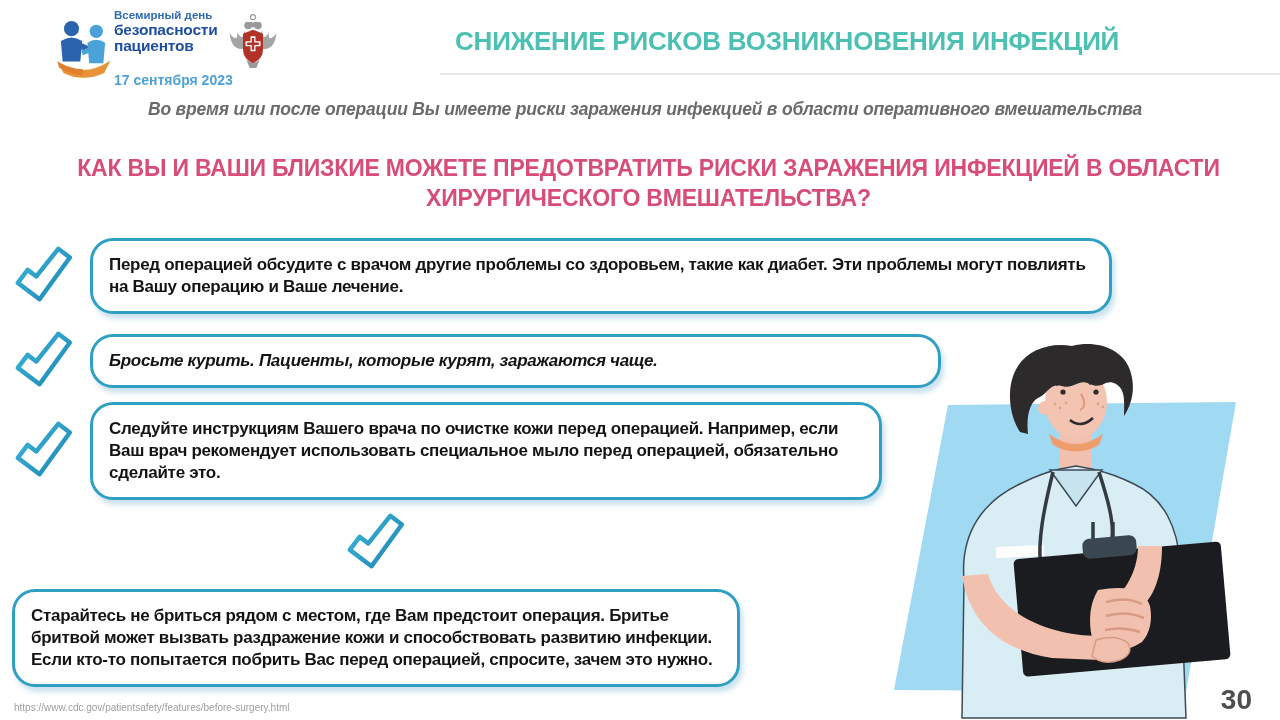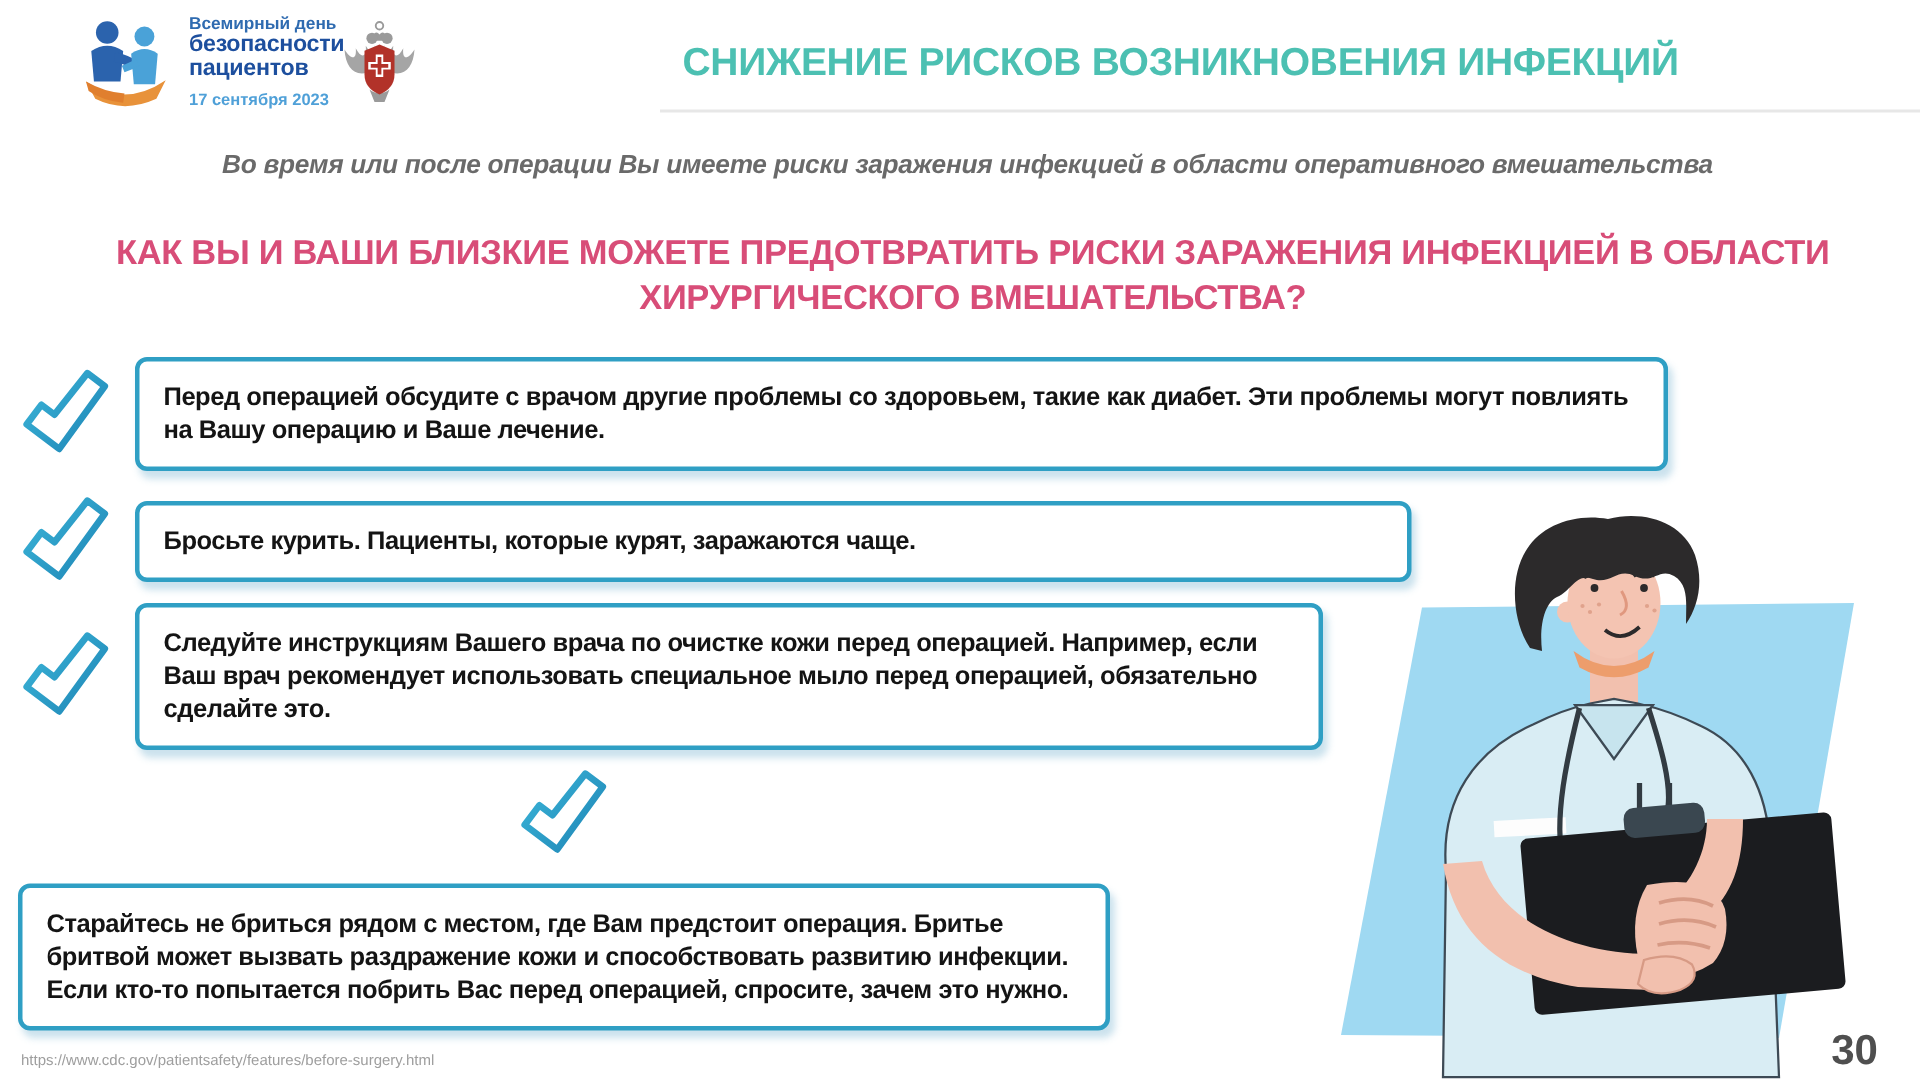--- a/index.html
+++ b/index.html
@@ -11,7 +11,7 @@
   }
 
   
-  .wpsd-logo { position:absolute; left:52px; top:10px; display:flex; align-items:center; gap:12px; }
+  .wpsd-logo { position:absolute; left:52px; top:10px; display:flex; align-items:center; gap:0; }
   .wpsd-text { line-height:1.02; }
   .wpsd-l1 { font-size:11.5px; font-weight:bold; color:#2f6bb0; }
   .wpsd-l2, .wpsd-l3 { font-size:15.5px; font-weight:bold; color:#1d4f9e; letter-spacing:-0.2px; }

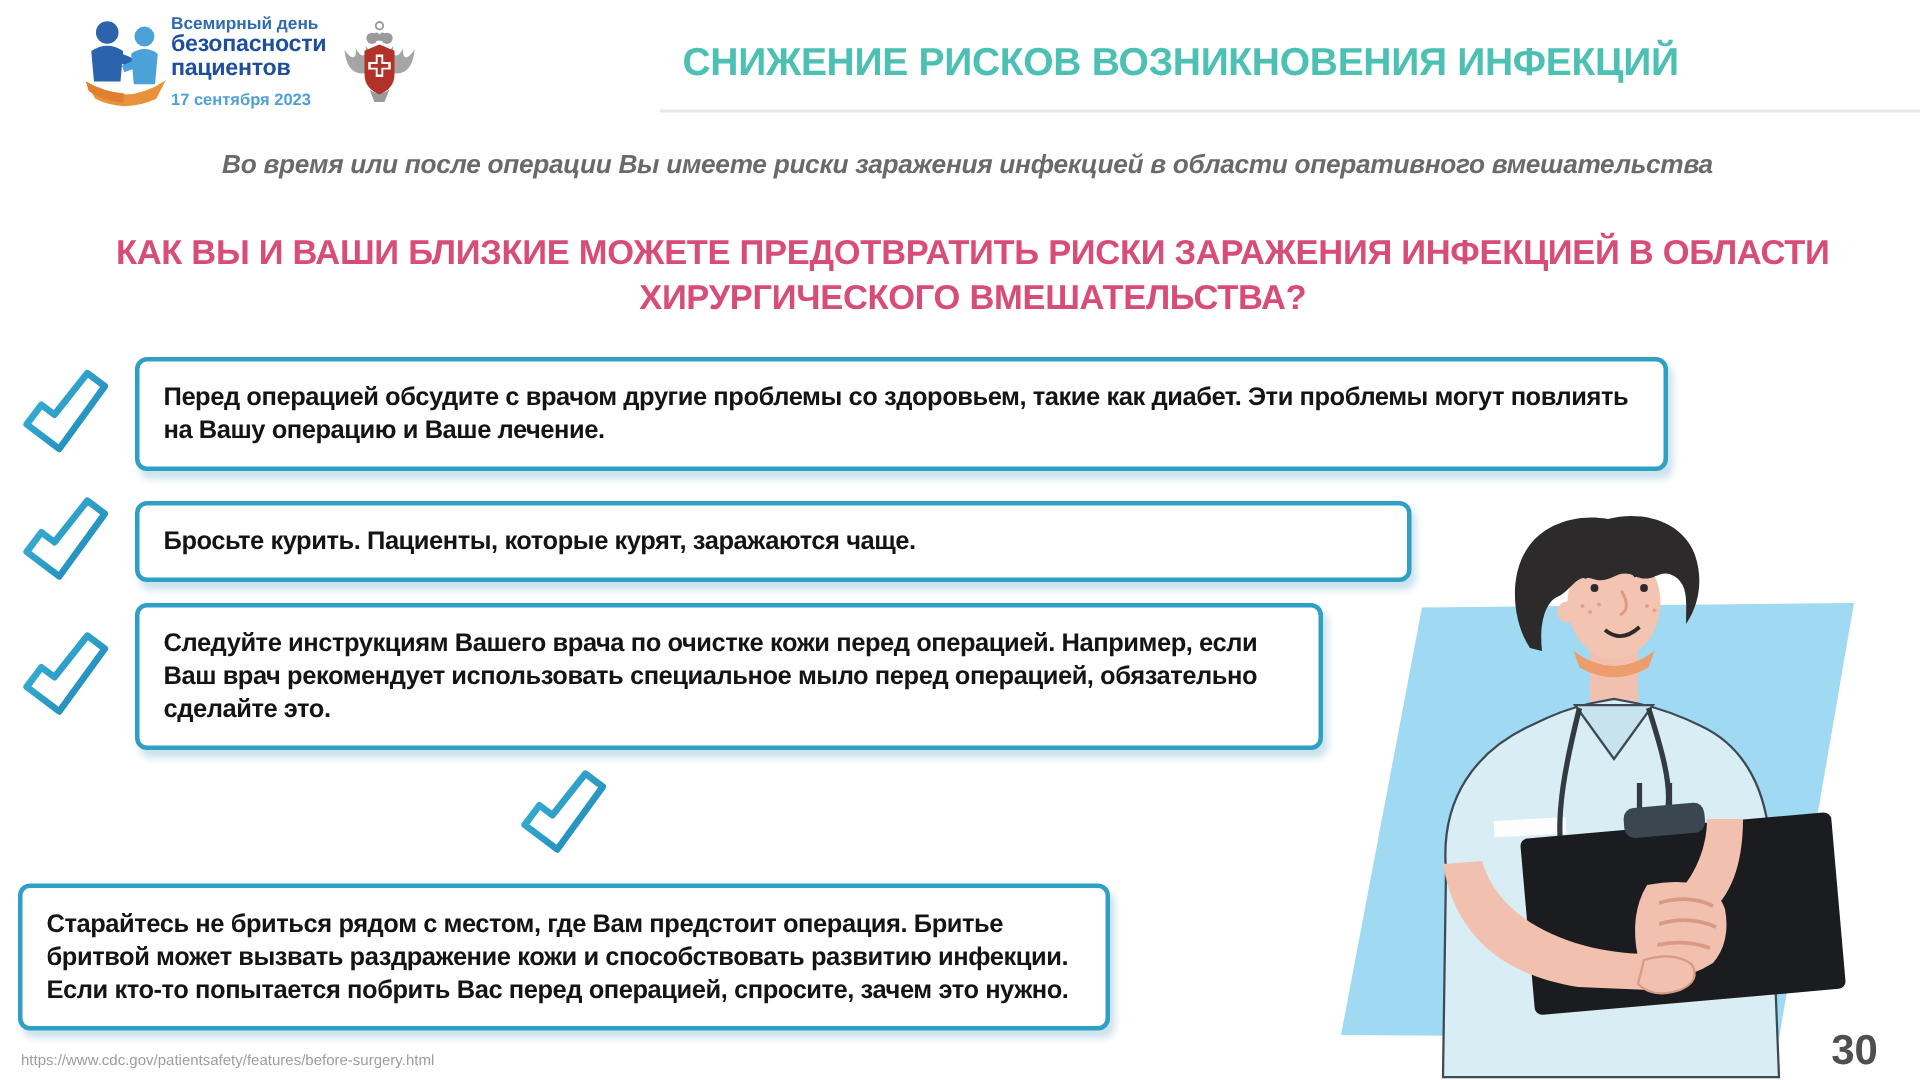--- a/index.html
+++ b/index.html
@@ -15,7 +15,7 @@
   .wpsd-text { line-height:1.02; }
   .wpsd-l1 { font-size:11.5px; font-weight:bold; color:#2f6bb0; }
   .wpsd-l2, .wpsd-l3 { font-size:15.5px; font-weight:bold; color:#1d4f9e; letter-spacing:-0.2px; }
-  .wpsd-date { font-size:11px; font-weight:bold; color:#4fa0d8; margin-top:8px; }
+  .wpsd-date { font-size:14px; font-weight:bold; color:#4fa0d8; margin-top:20px; }
 
   .inst-logo { position:absolute; left:228px; top:12px; display:flex; align-items:center; gap:10px; }
   .inst-text { line-height:1.25; font-size:10.5px; font-weight:bold; color:#8c8c8c; letter-spacing:0.2px; }

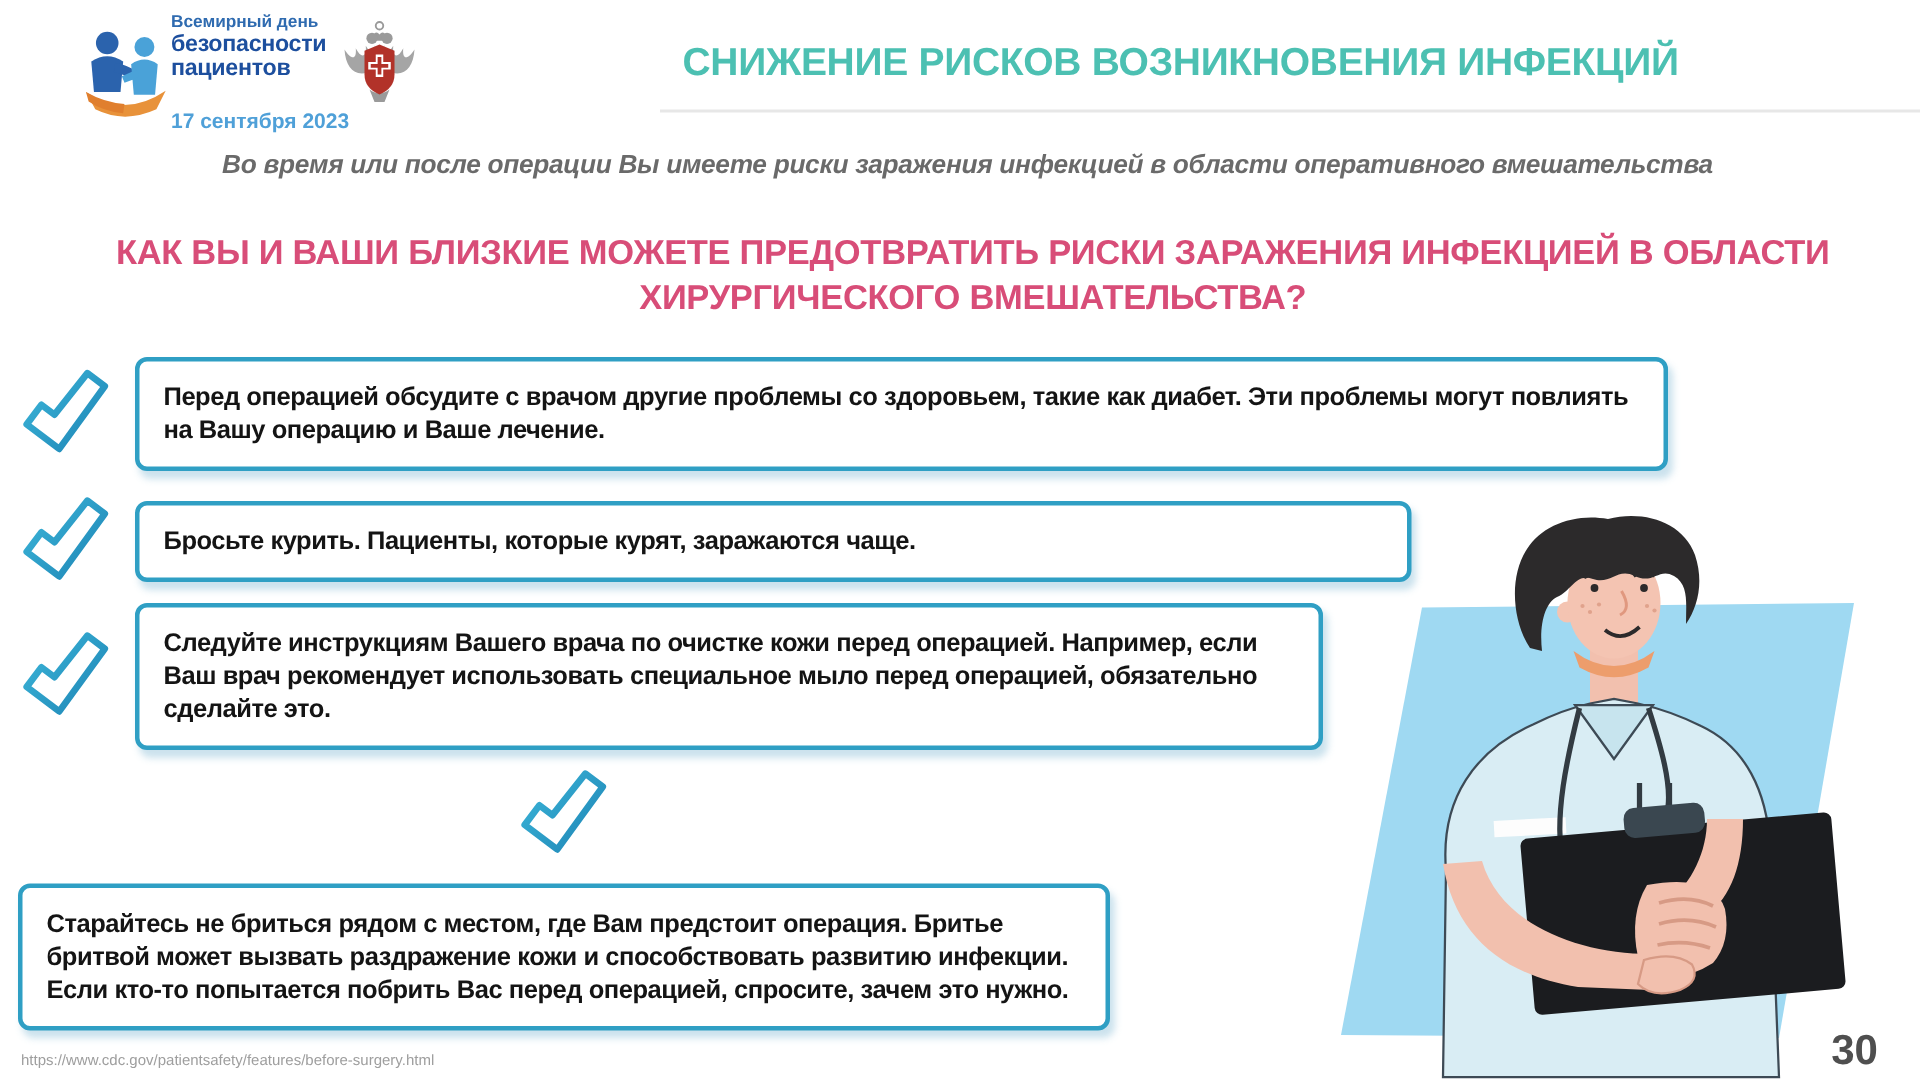--- a/index.html
+++ b/index.html
@@ -44,7 +44,7 @@
   .row-1 { top:238px; } .row-2 { top:332px; } .row-3 { top:402px; } .row-4 { top:511px;flex-direction:column; }
   .check-icon { width:64px; height:58px; flex:0 0 64px; transform:rotate(-8deg); }
   .check-box {
-    background:#ffffff; border:3px solid #2f9fc4; border-radius:8px;
+    background:#ffffff; border:3px solid #2f9fc4; border-radius:23px;
     padding:13px 16px; font-size:17px; font-weight:bold; color:#141414;
     line-height:1.3; letter-spacing:-0.3px;
     box-shadow:3px 5px 5px rgba(140,190,215,0.45);

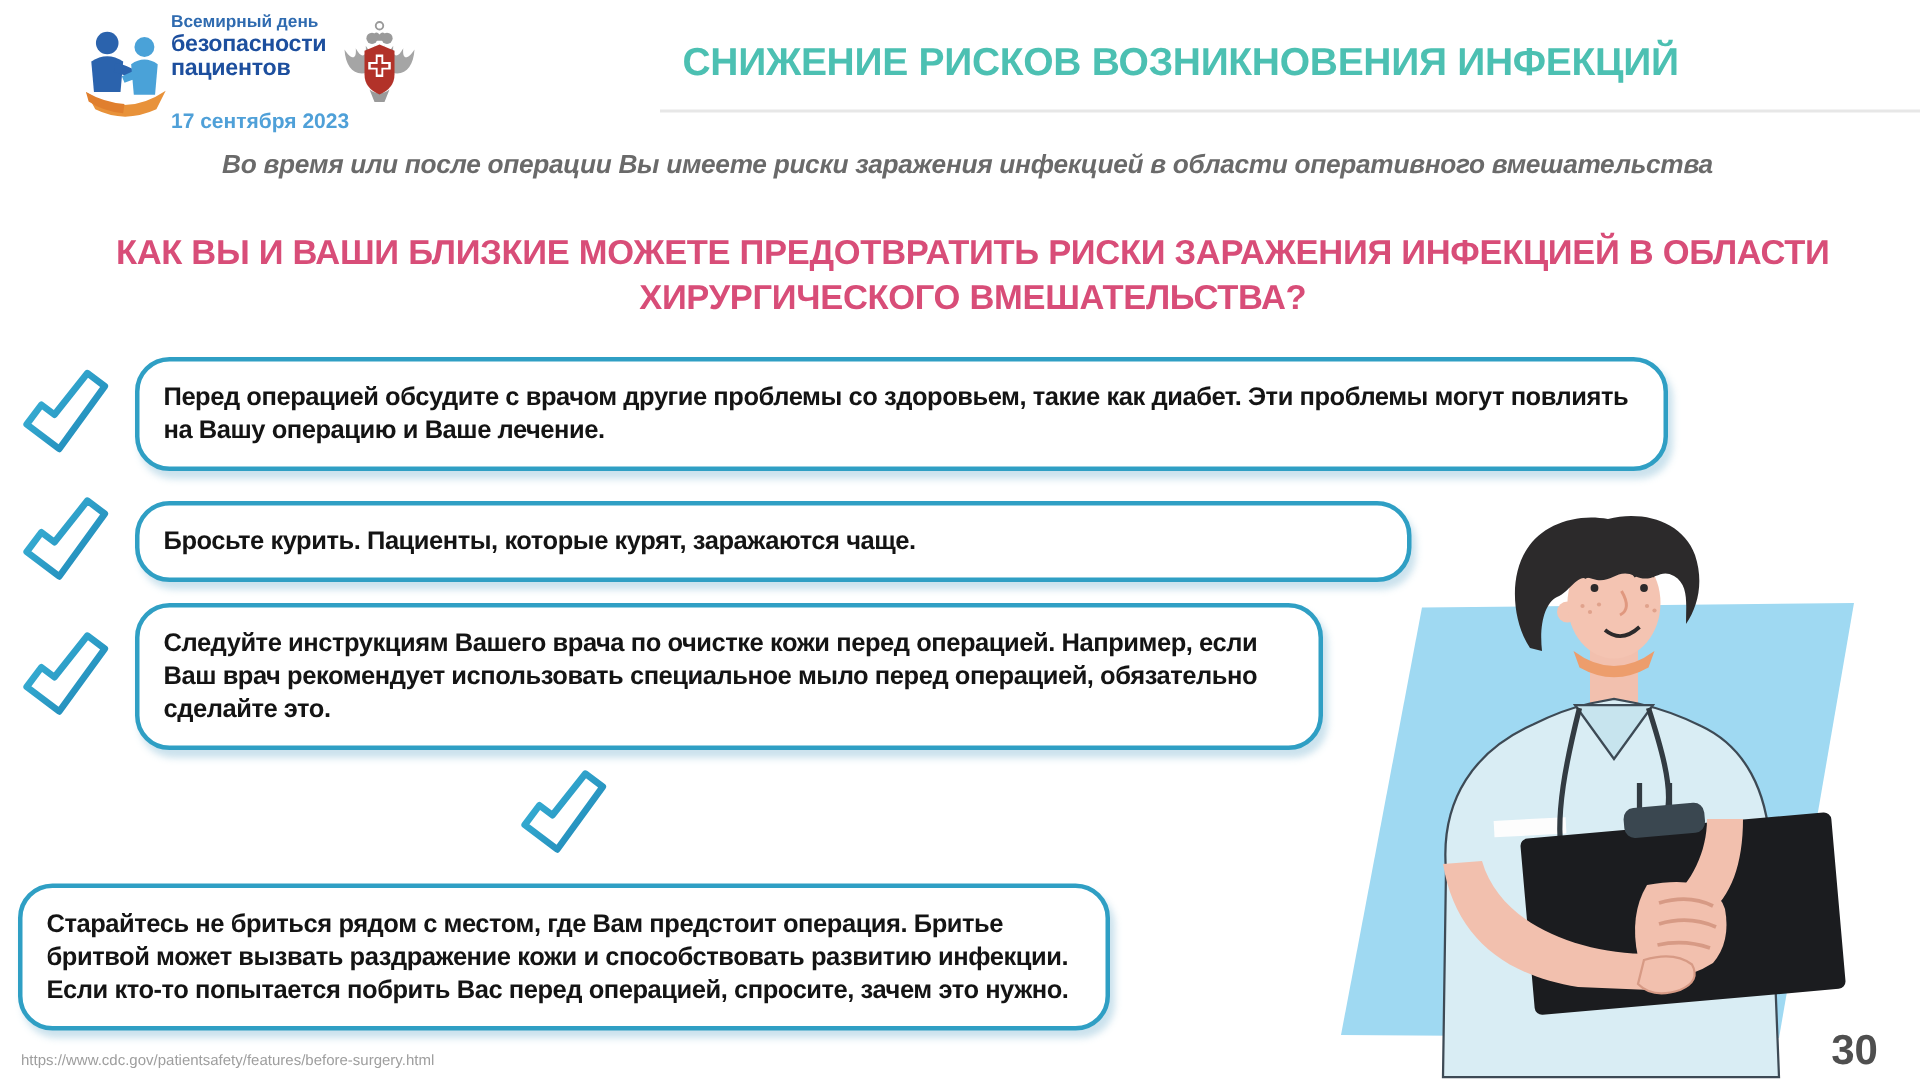--- a/index.html
+++ b/index.html
@@ -50,7 +50,7 @@
     box-shadow:3px 5px 5px rgba(140,190,215,0.45);
   }
   .row-1 .check-box { width:1022px; }
-  .row-2 .check-box { width:851px; }
+  .row-2 .check-box { width:851px;font-style:italic; }
   .row-3 .check-box { width:792px; }
   .row-4 .check-box { width:728px; }
 

